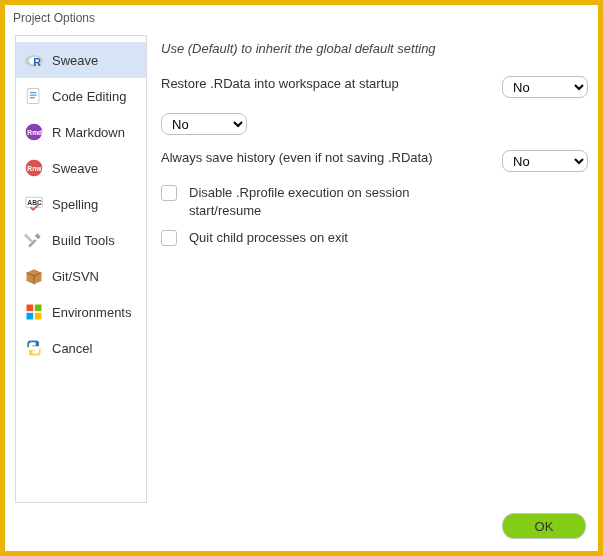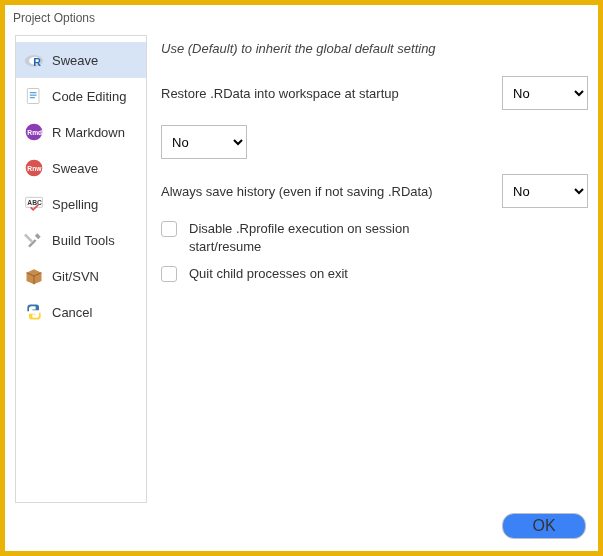--- a/index.html
+++ b/index.html
@@ -69,7 +69,6 @@
     }
     .row {
       display: flex;
-      align-items: center;
       margin-bottom: 12px;
       margin-top: 15px;
     }

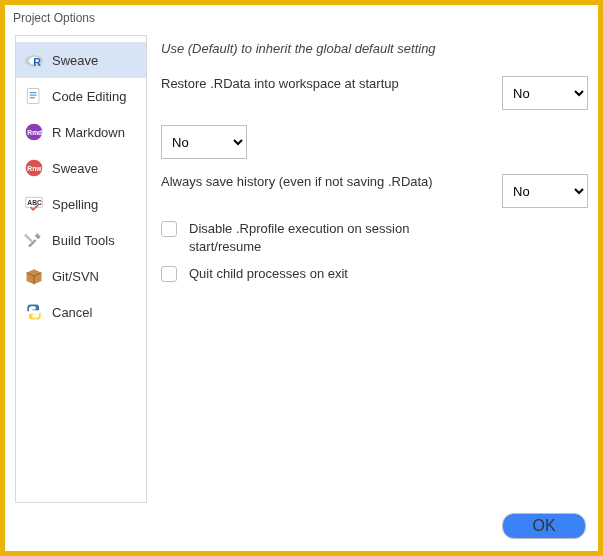--- a/index.html
+++ b/index.html
@@ -78,12 +78,12 @@
     }
     .select {
       border: 1px solid #bfbfbf;
-      border-radius: 0;
+      border-radius: 8px;
       padding: 2px 6px;
       width: 86px;
       font-size: 13px;
       background: #fff;
-      height: 34px;
+      height: 22px;
     }
     .check-row {
       display: flex;

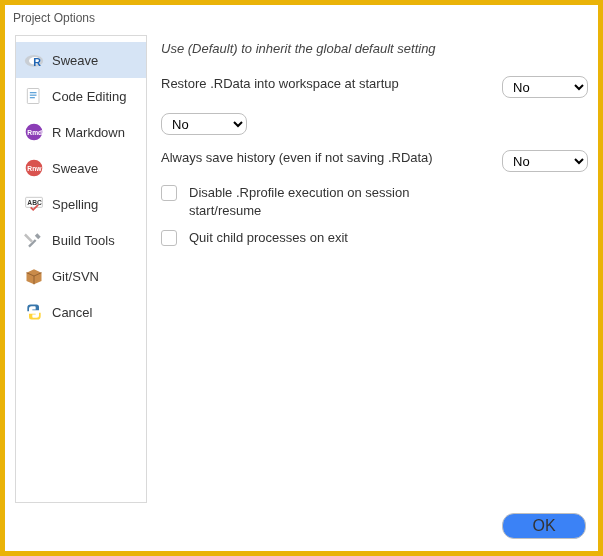--- a/index.html
+++ b/index.html
@@ -209,6 +209,17 @@
         <span>Git/SVN</span>
       </div>
 
+      <div class="side-item">
+        <span class="side-icon">
+          <svg viewBox="0 0 24 24" width="20" height="20">
+            <rect x="3" y="3" width="8" height="8" fill="#f25022"></rect>
+            <rect x="13" y="3" width="8" height="8" fill="#7fba00"></rect>
+            <rect x="3" y="13" width="8" height="8" fill="#00a4ef"></rect>
+            <rect x="13" y="13" width="8" height="8" fill="#ffb900"></rect>
+          </svg>
+        </span>
+        <span>Environments</span>
+      </div>
 
       <div class="side-item">
         <span class="side-icon">

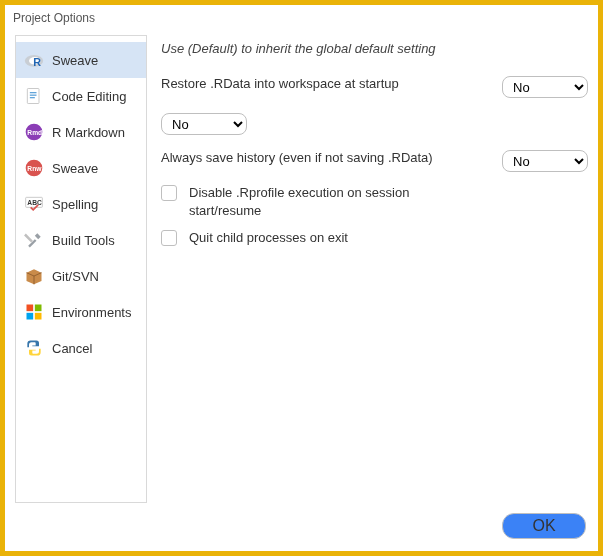--- a/index.html
+++ b/index.html
@@ -114,10 +114,10 @@
     .btn {
       border: 1px solid #bfbfbf;
       border-radius: 12px;
-      background: #3b82f6;
+      background: #84cc16;
       width: 84px;
       height: 26px;
-      font-size: 16px;
+      font-size: 13px;
       display: inline-flex;
       align-items: center;
       justify-content: center;

